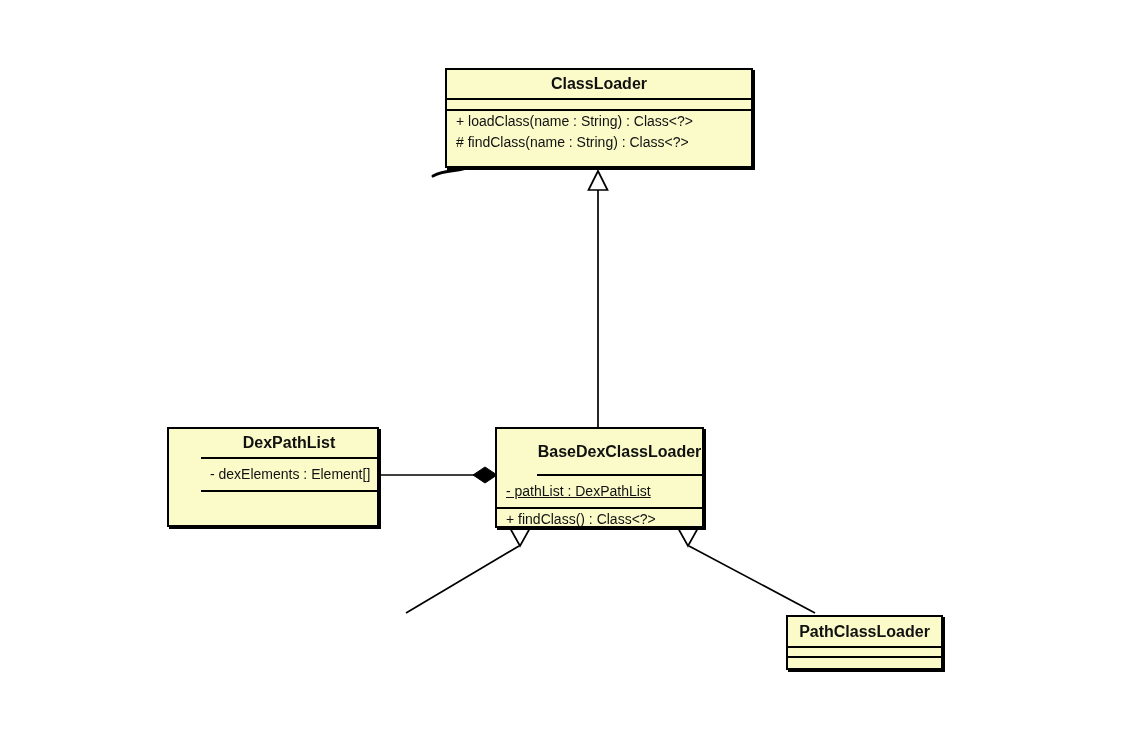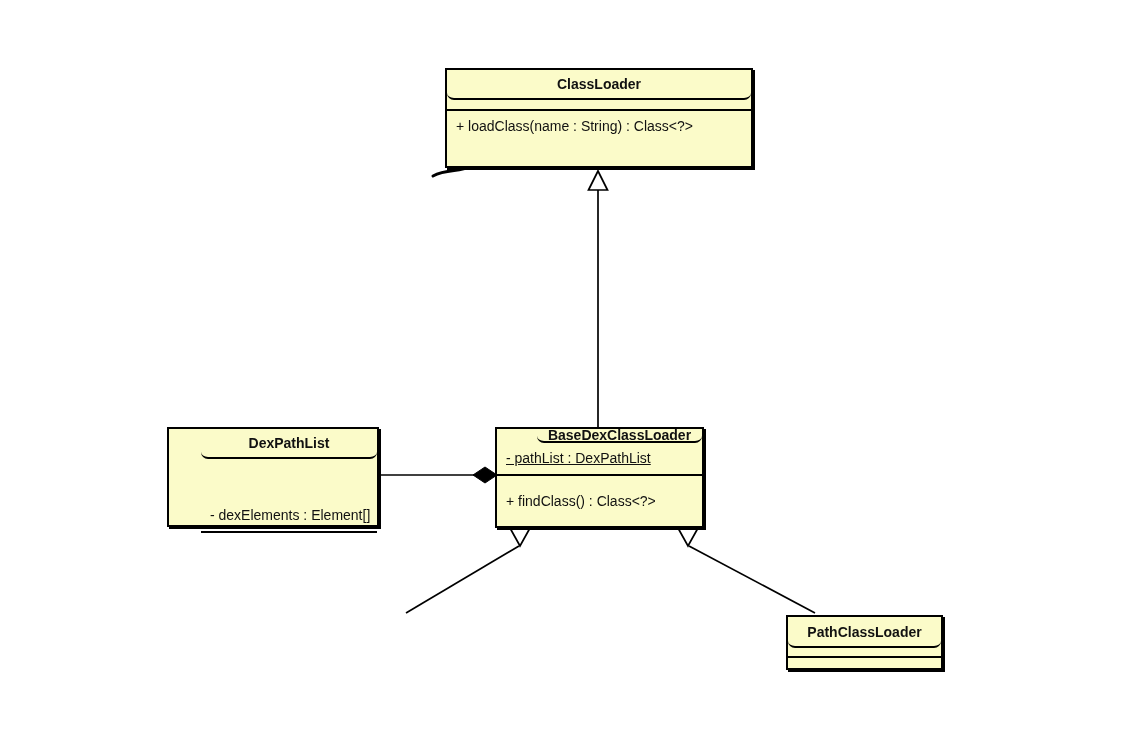--- a/index.html
+++ b/index.html
@@ -37,13 +37,12 @@
     box-sizing: border-box;
     border-bottom: 2px solid #000000;
     font-weight: bold;
-    font-size: 14px;
+    font-size: 16px;
     text-align: right;
     display: flex;
     align-items: center;
     justify-content: center;
     flex: 0 0 auto;
-    border-radius: 7px;
   }
   .uml-section {
     box-sizing: border-box;

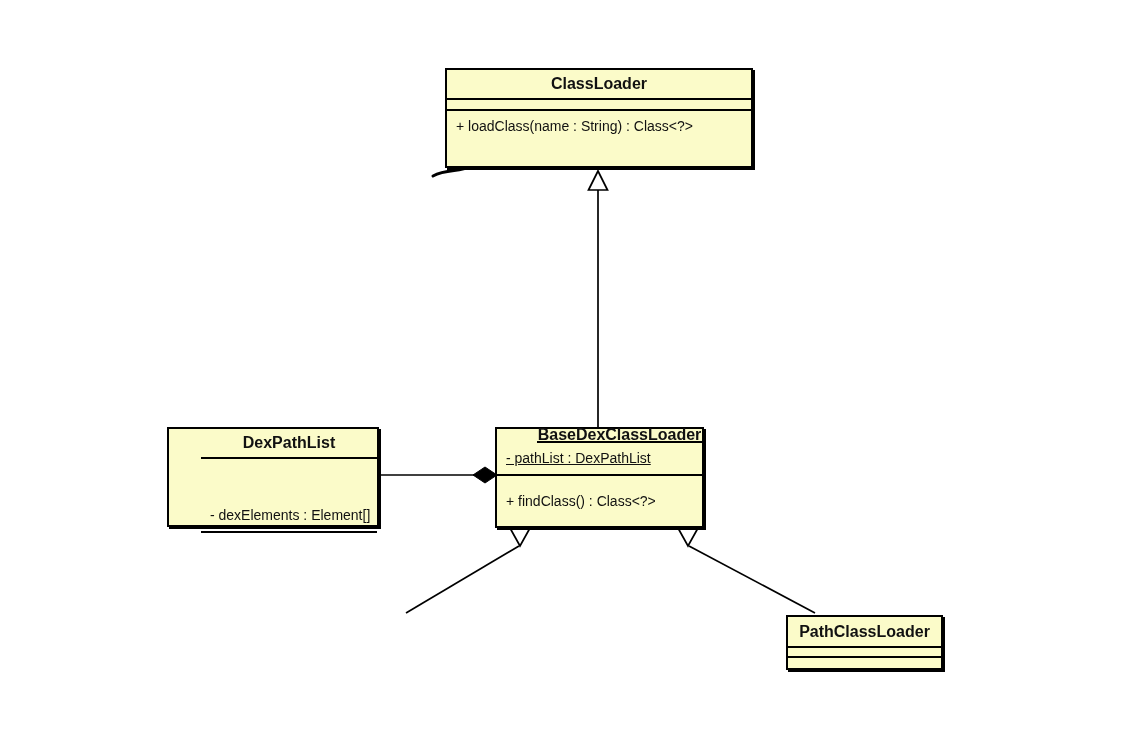--- a/index.html
+++ b/index.html
@@ -67,7 +67,7 @@
   #box-classloader        { left: 445px; top: 68px;  width: 308px; height: 100px; }
   #box-classloader .uml-title    { height: 30px; }
   #box-classloader .sec-attrs    { height: 11px; }
-  #box-classloader .sec-methods  { padding-top: 5px; }
+  #box-classloader .sec-methods  { }
 
   #box-dexpathlist        { left: 167px; top: 427px; width: 212px; height: 100px; padding-left: 32px; }
   #box-dexpathlist .uml-title    { height: 30px; }

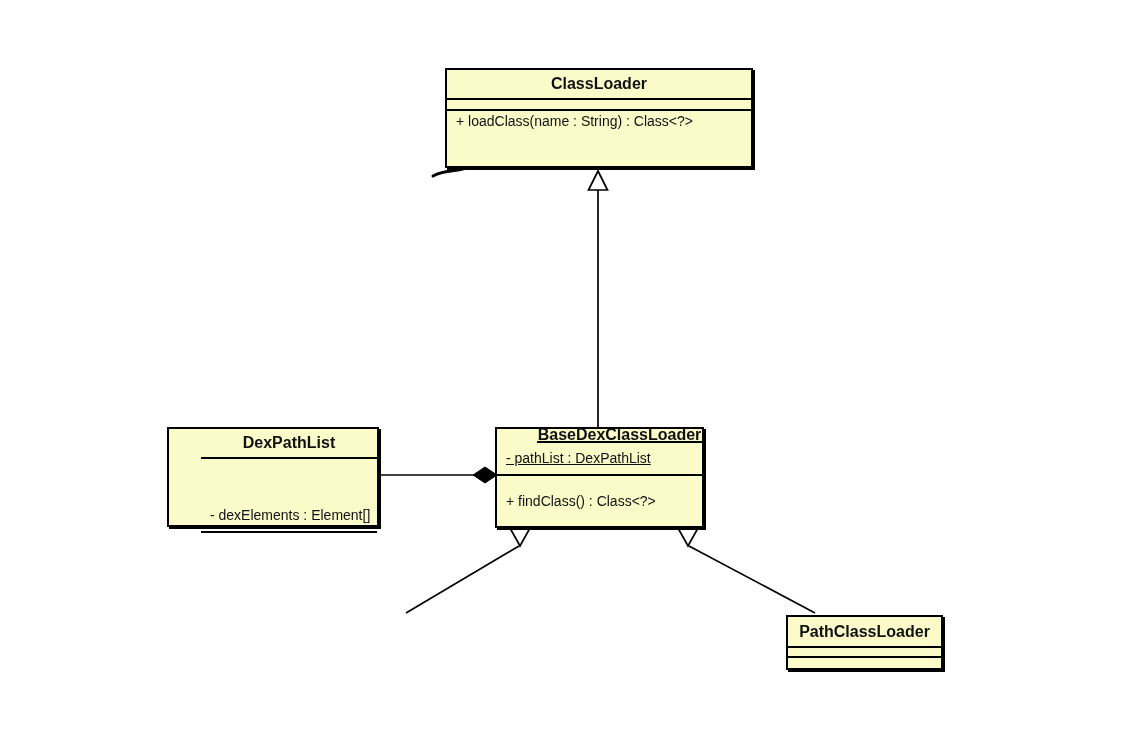--- a/index.html
+++ b/index.html
@@ -112,6 +112,7 @@
     <div class="uml-section sec-attrs"></div>
     <div class="uml-section sec-methods last">
       <div class="uml-member">+ loadClass(name : String) : Class&lt;?&gt;</div>
+      <div class="uml-member"># findClass(name : String) : Class&lt;?&gt;</div>
     </div>
   </div>
 

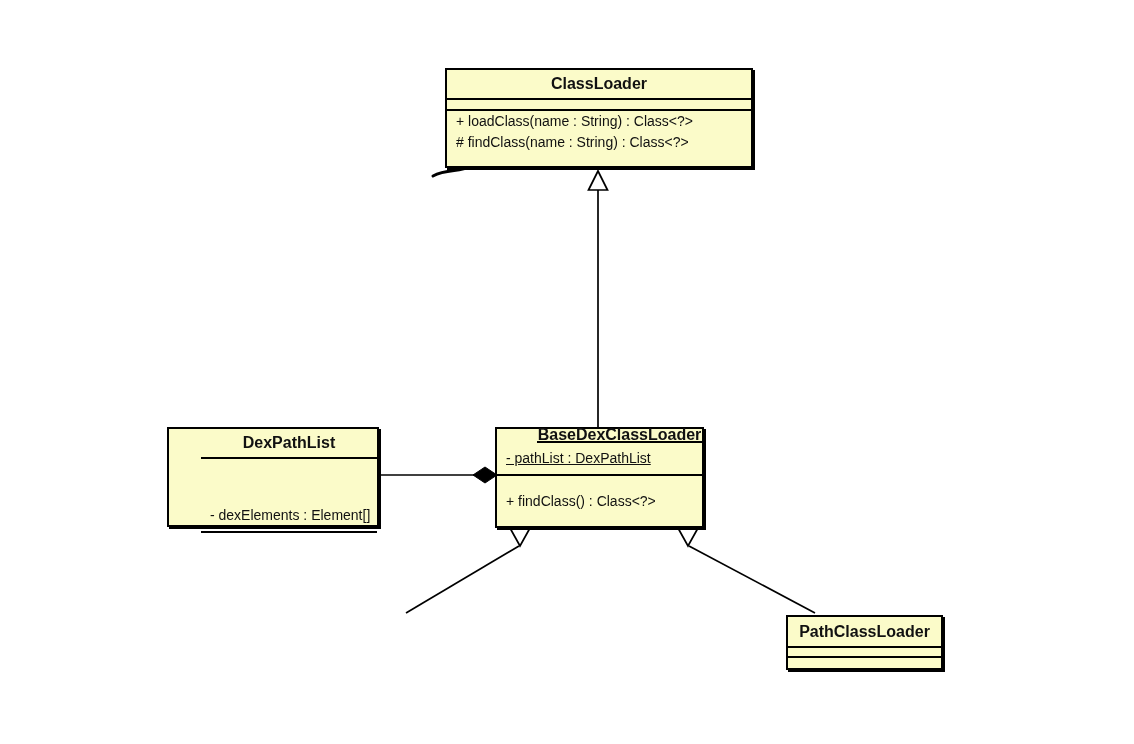--- a/index.html
+++ b/index.html
@@ -74,7 +74,7 @@
   #box-dexpathlist .sec-attrs    { height: 33px; margin-top: 41px; }
 
   #box-basedex            { left: 495px; top: 427px; width: 209px; height: 101px; }
-  #box-basedex .uml-title        { height: 14px; margin-left: 40px; }
+  #box-basedex .uml-title        { height: 47px; margin-left: 40px; }
   #box-basedex .sec-attrs        { height: 33px; text-decoration: underline; }
 
   #box-dexclassloader     { left: 287px; top: 615px; width: 149px; height: 55px; }

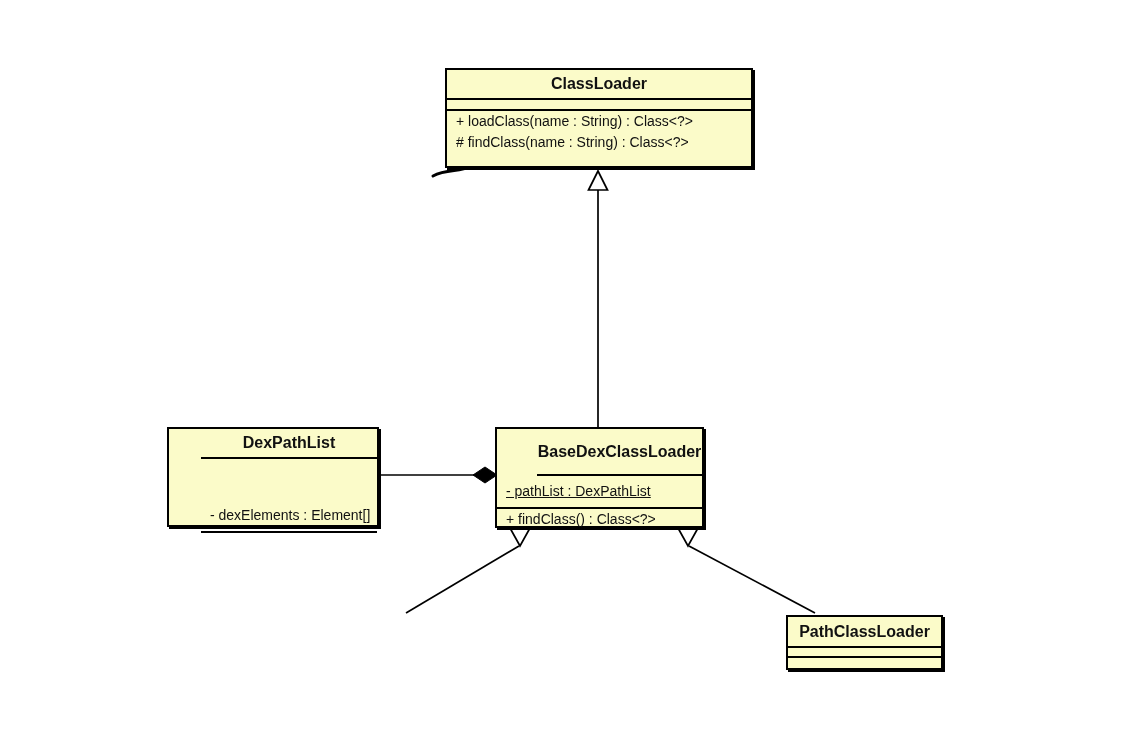--- a/index.html
+++ b/index.html
@@ -71,7 +71,7 @@
 
   #box-dexpathlist        { left: 167px; top: 427px; width: 212px; height: 100px; padding-left: 32px; }
   #box-dexpathlist .uml-title    { height: 30px; }
-  #box-dexpathlist .sec-attrs    { height: 33px; margin-top: 41px; }
+  #box-dexpathlist .sec-attrs    { height: 33px; }
 
   #box-basedex            { left: 495px; top: 427px; width: 209px; height: 101px; }
   #box-basedex .uml-title        { height: 47px; margin-left: 40px; }

